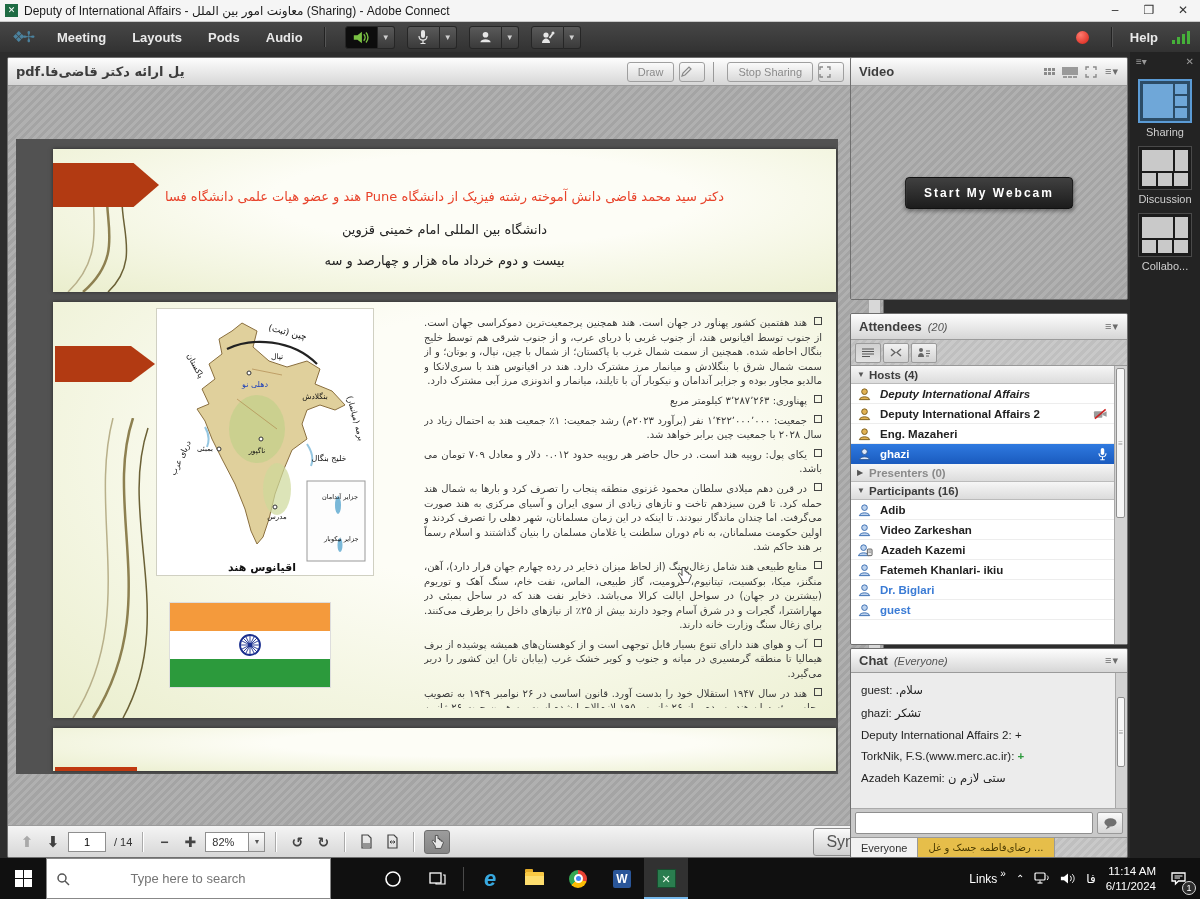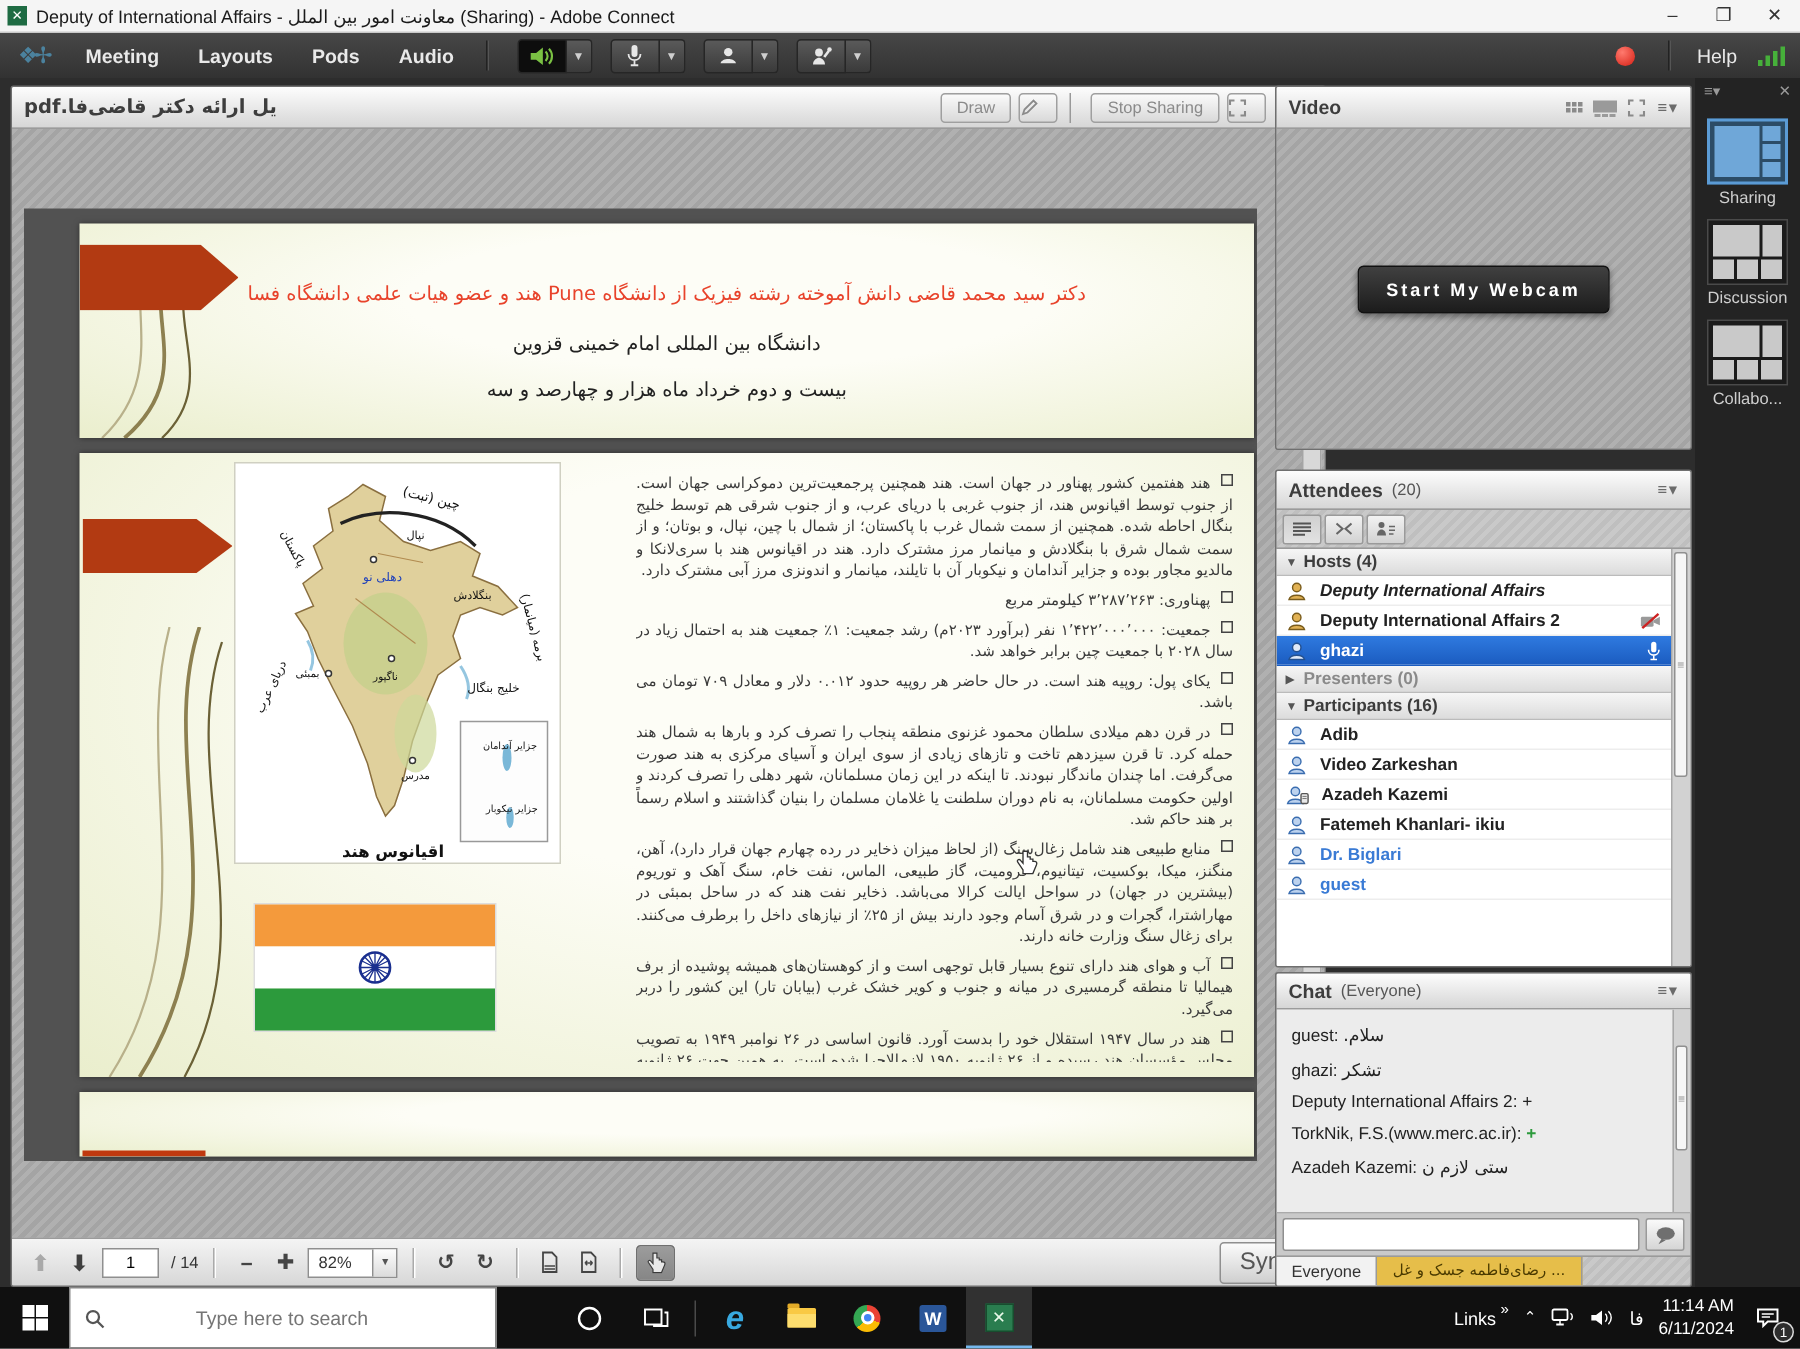--- a/index.html
+++ b/index.html
@@ -24,7 +24,7 @@
   .av-btn.active { background:#0d0d0d; }
   .av-dd { width:17px; height:23px; background:linear-gradient(#5a5a5a,#3a3a3a); border:1px solid #262626; border-left:none; border-radius:0 3px 3px 0; color:#cfcfcf; font-size:8px; display:flex; align-items:center; justify-content:center; }
   .record-dot { width:13px; height:13px; border-radius:50%; background:radial-gradient(circle at 35% 30%, #ff7a6e, #d61f14); margin-left:auto; margin-right:14px; }
-  .help-label { font-size:13px; font-weight:normal; margin:0 14px 0 10px; }
+  .help-label { font-size:13px; font-weight:bold; margin:0 14px 0 10px; }
   .sigbars { display:flex; align-items:flex-end; gap:2px; margin-right:10px; }
   .sigbars span { width:3px; background:#46b03a; display:block; }
 

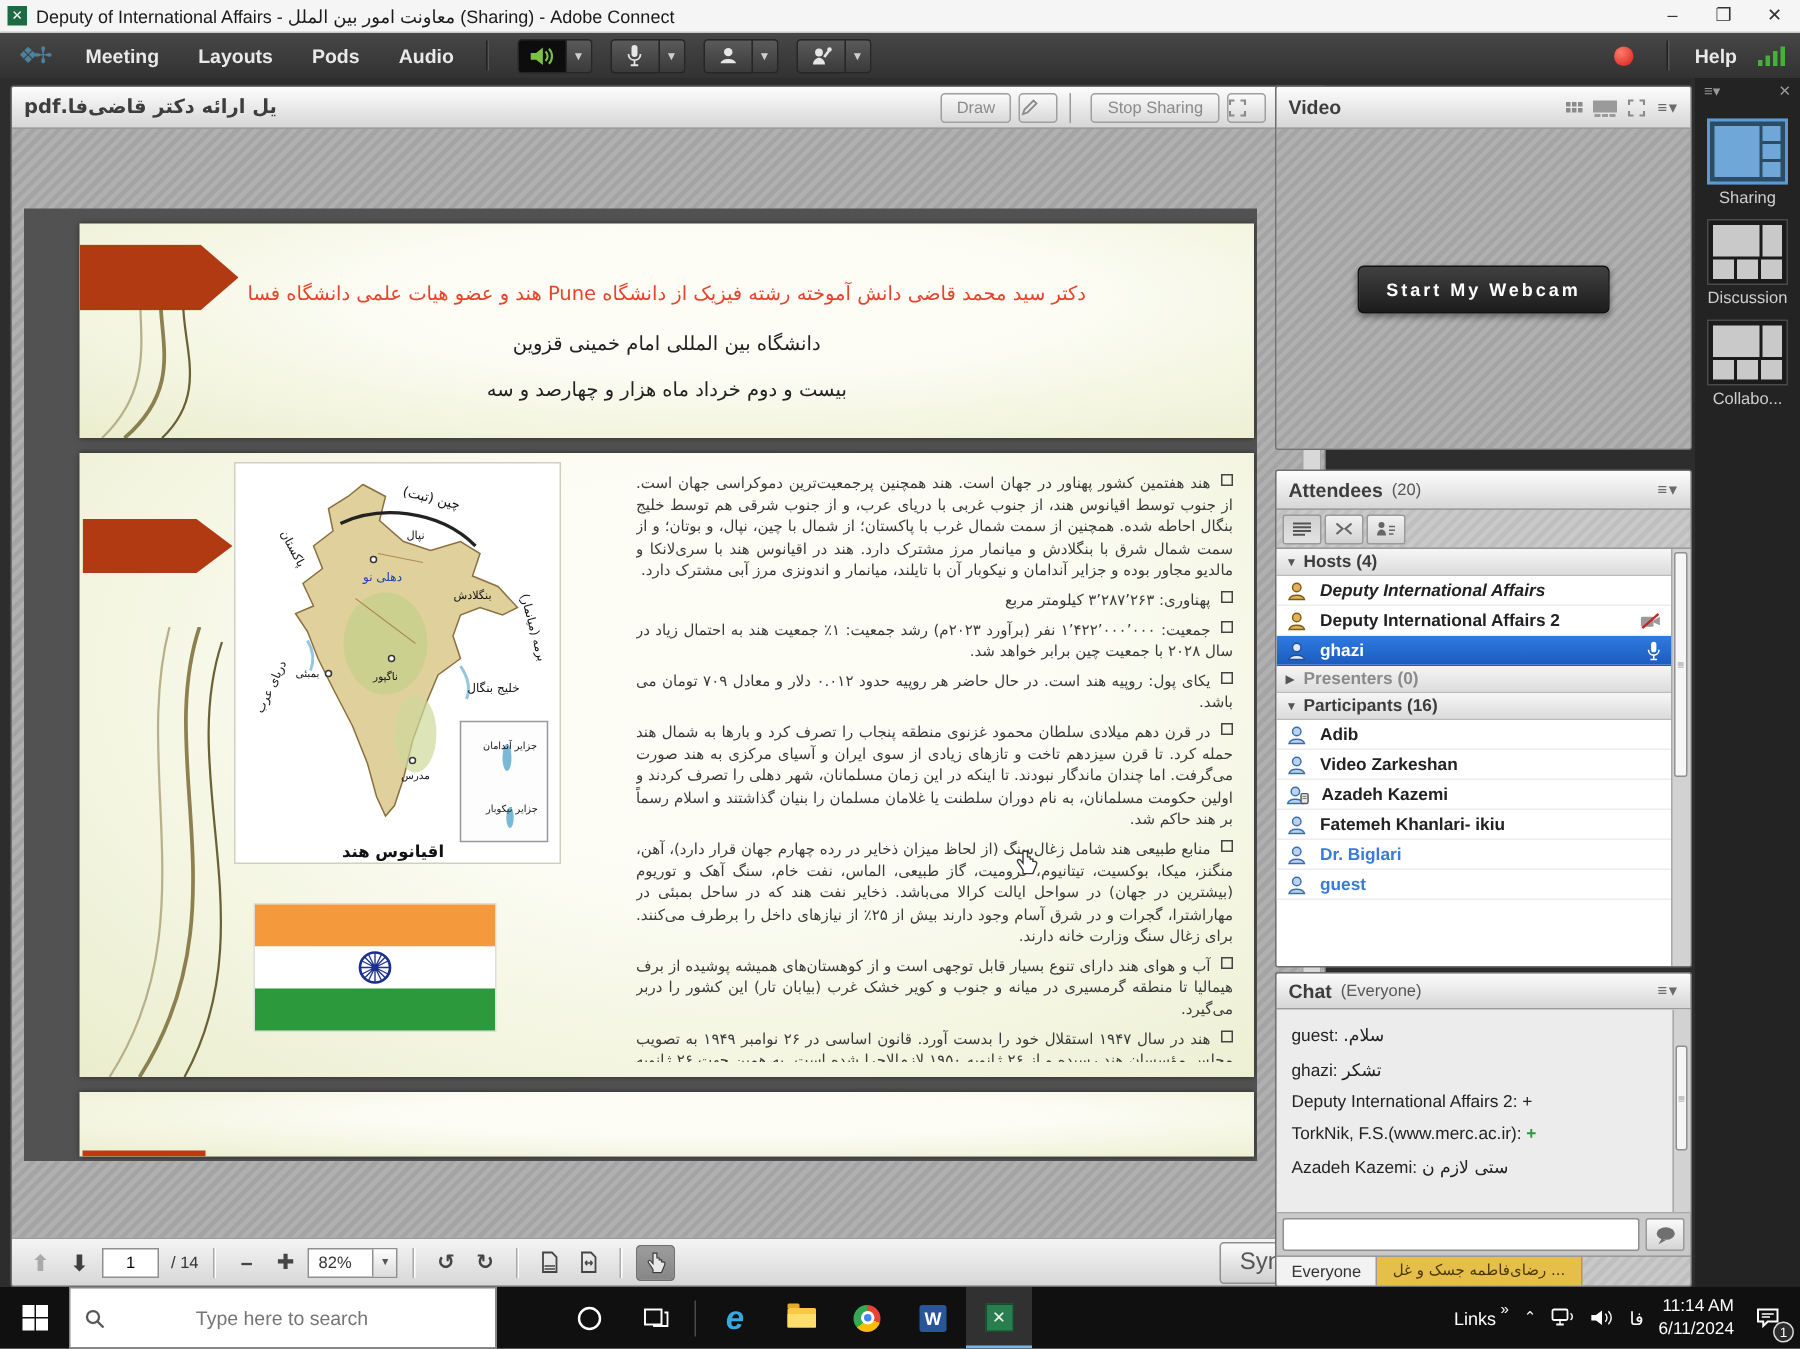--- a/index.html
+++ b/index.html
@@ -32,7 +32,7 @@
   .pod { position:absolute; background:#b3b3b3; border:1px solid #6f6f6f; border-radius:2px; overflow:hidden; display:flex; flex-direction:column; }
   .pod-header { height:28px; flex:0 0 28px; background:linear-gradient(#fdfdfd,#d6d6d6); border-bottom:1px solid #9b9b9b; display:flex; align-items:center; padding:0 8px; color:#3d3d3d; }
   .pod-title { font-size:13px; font-weight:bold; }
-  .pod-sub { font-size:11px; margin-left:6px; color:#555; }
+  .pod-sub { font-size:11px; margin-left:6px; color:#555;font-style:italic; }
   .pod-menu { margin-left:auto; color:#6b6b6b; font-size:11px; letter-spacing:1px; }
   .striped { background:repeating-linear-gradient(135deg,#b0b0b0 0 3px,#a4a4a4 3px 6px); }
   .hbtn { background:linear-gradient(#fafafa,#d9d9d9); border:1px solid #9f9f9f; border-radius:3px; color:#8a8a8a; font-size:11px; padding:3px 10px; margin-left:5px; }

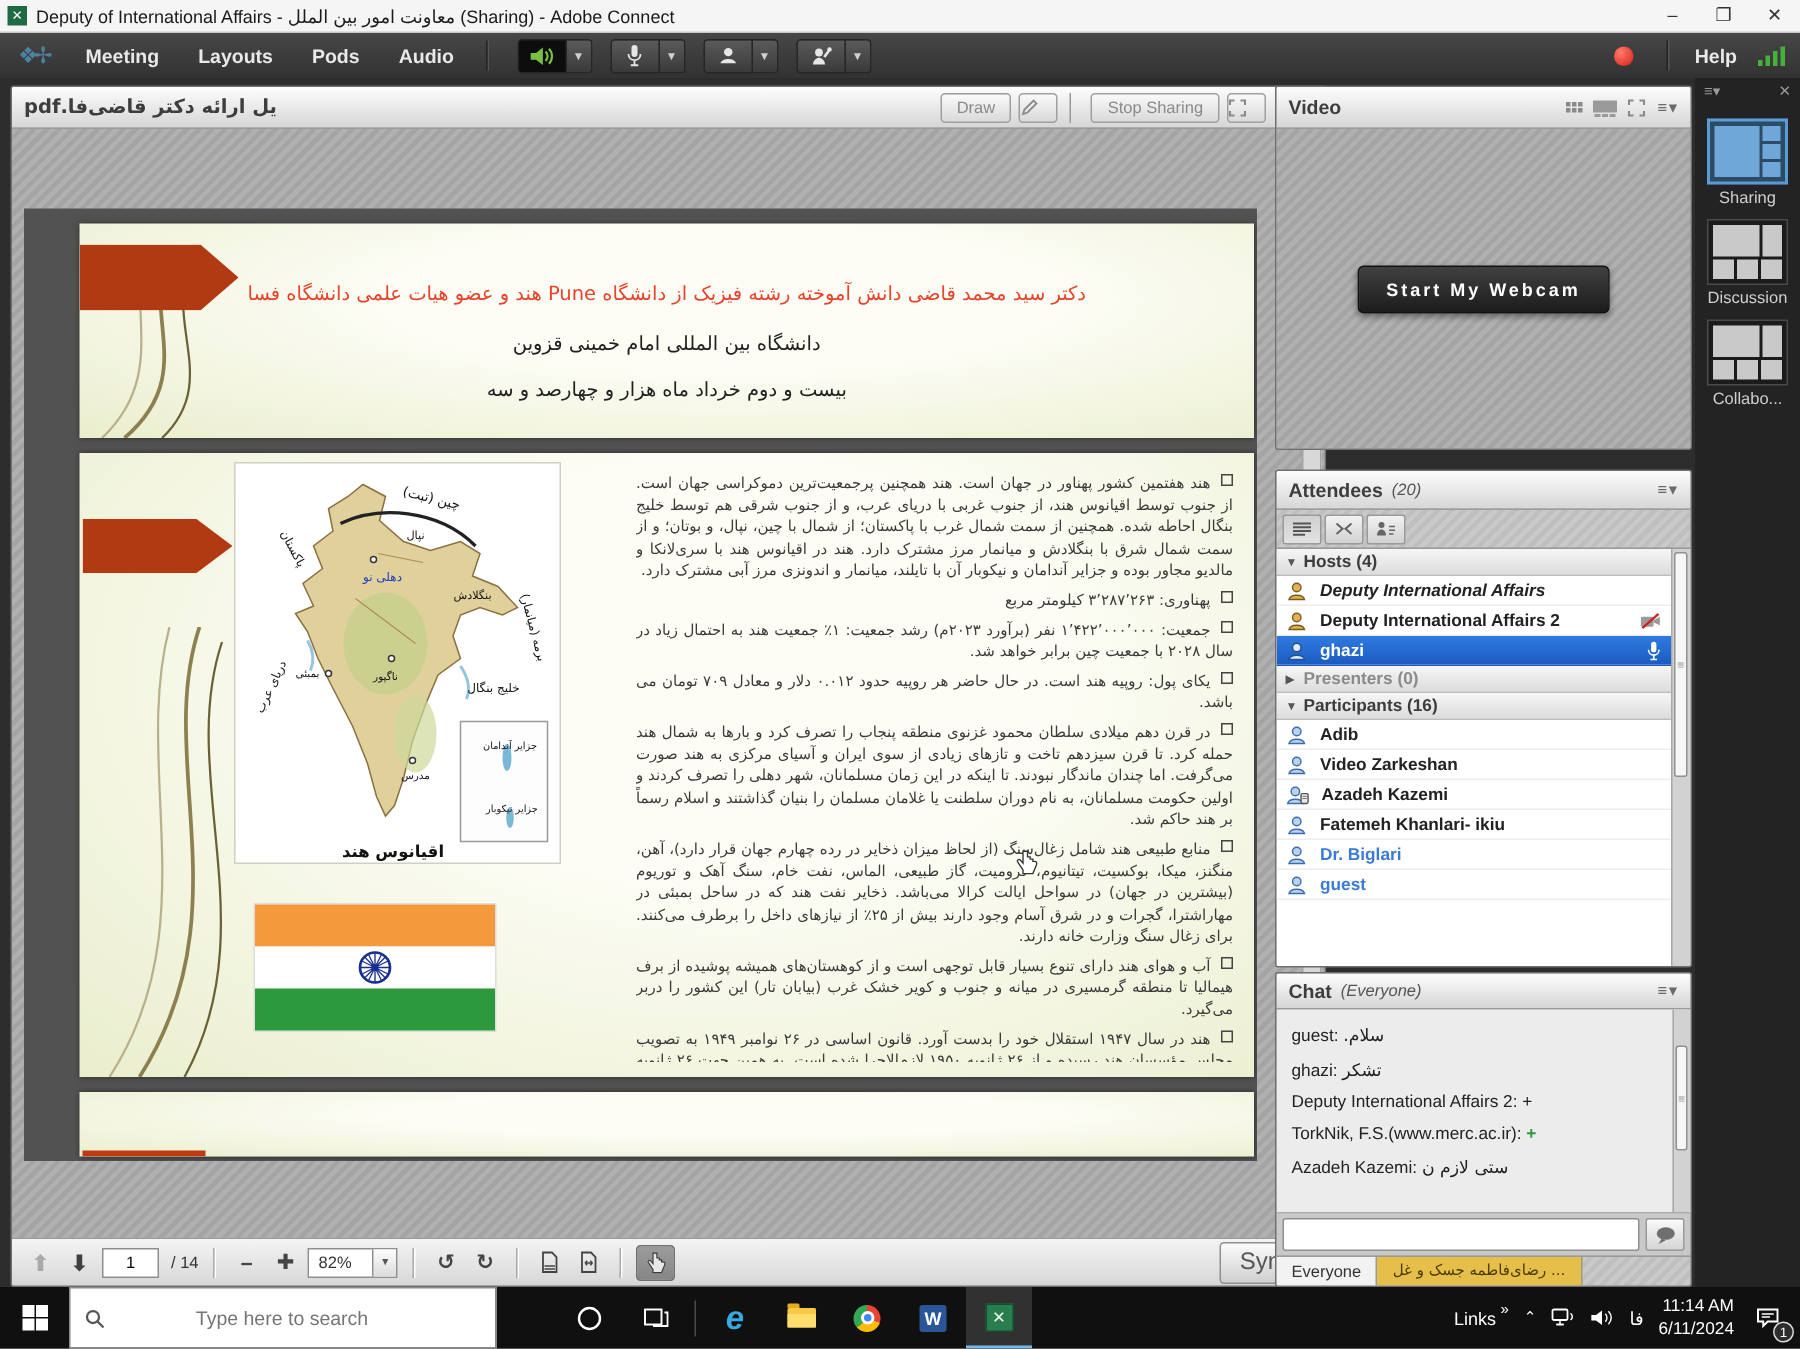--- a/index.html
+++ b/index.html
@@ -468,6 +468,13 @@
           </svg>
       </span>
     </div>
+    <div class="att-row">
+      <svg width="15" height="14" viewBox="0 0 16 14">
+          <circle cx="8" cy="4.5" r="3" fill="#e2b254" stroke="#7a5c1c"></circle>
+          <path d="M2.5 13c1-4 10-4 11 0z" fill="#e2b254" stroke="#7a5c1c"></path>
+        </svg>
+      <span class="nm">Eng. Mazaheri</span>
+    </div>
     <div class="att-row selected">
       <svg width="15" height="14" viewBox="0 0 16 14">
           <circle cx="8" cy="4.5" r="3" fill="#dfe9f8" stroke="#24508f"></circle>

